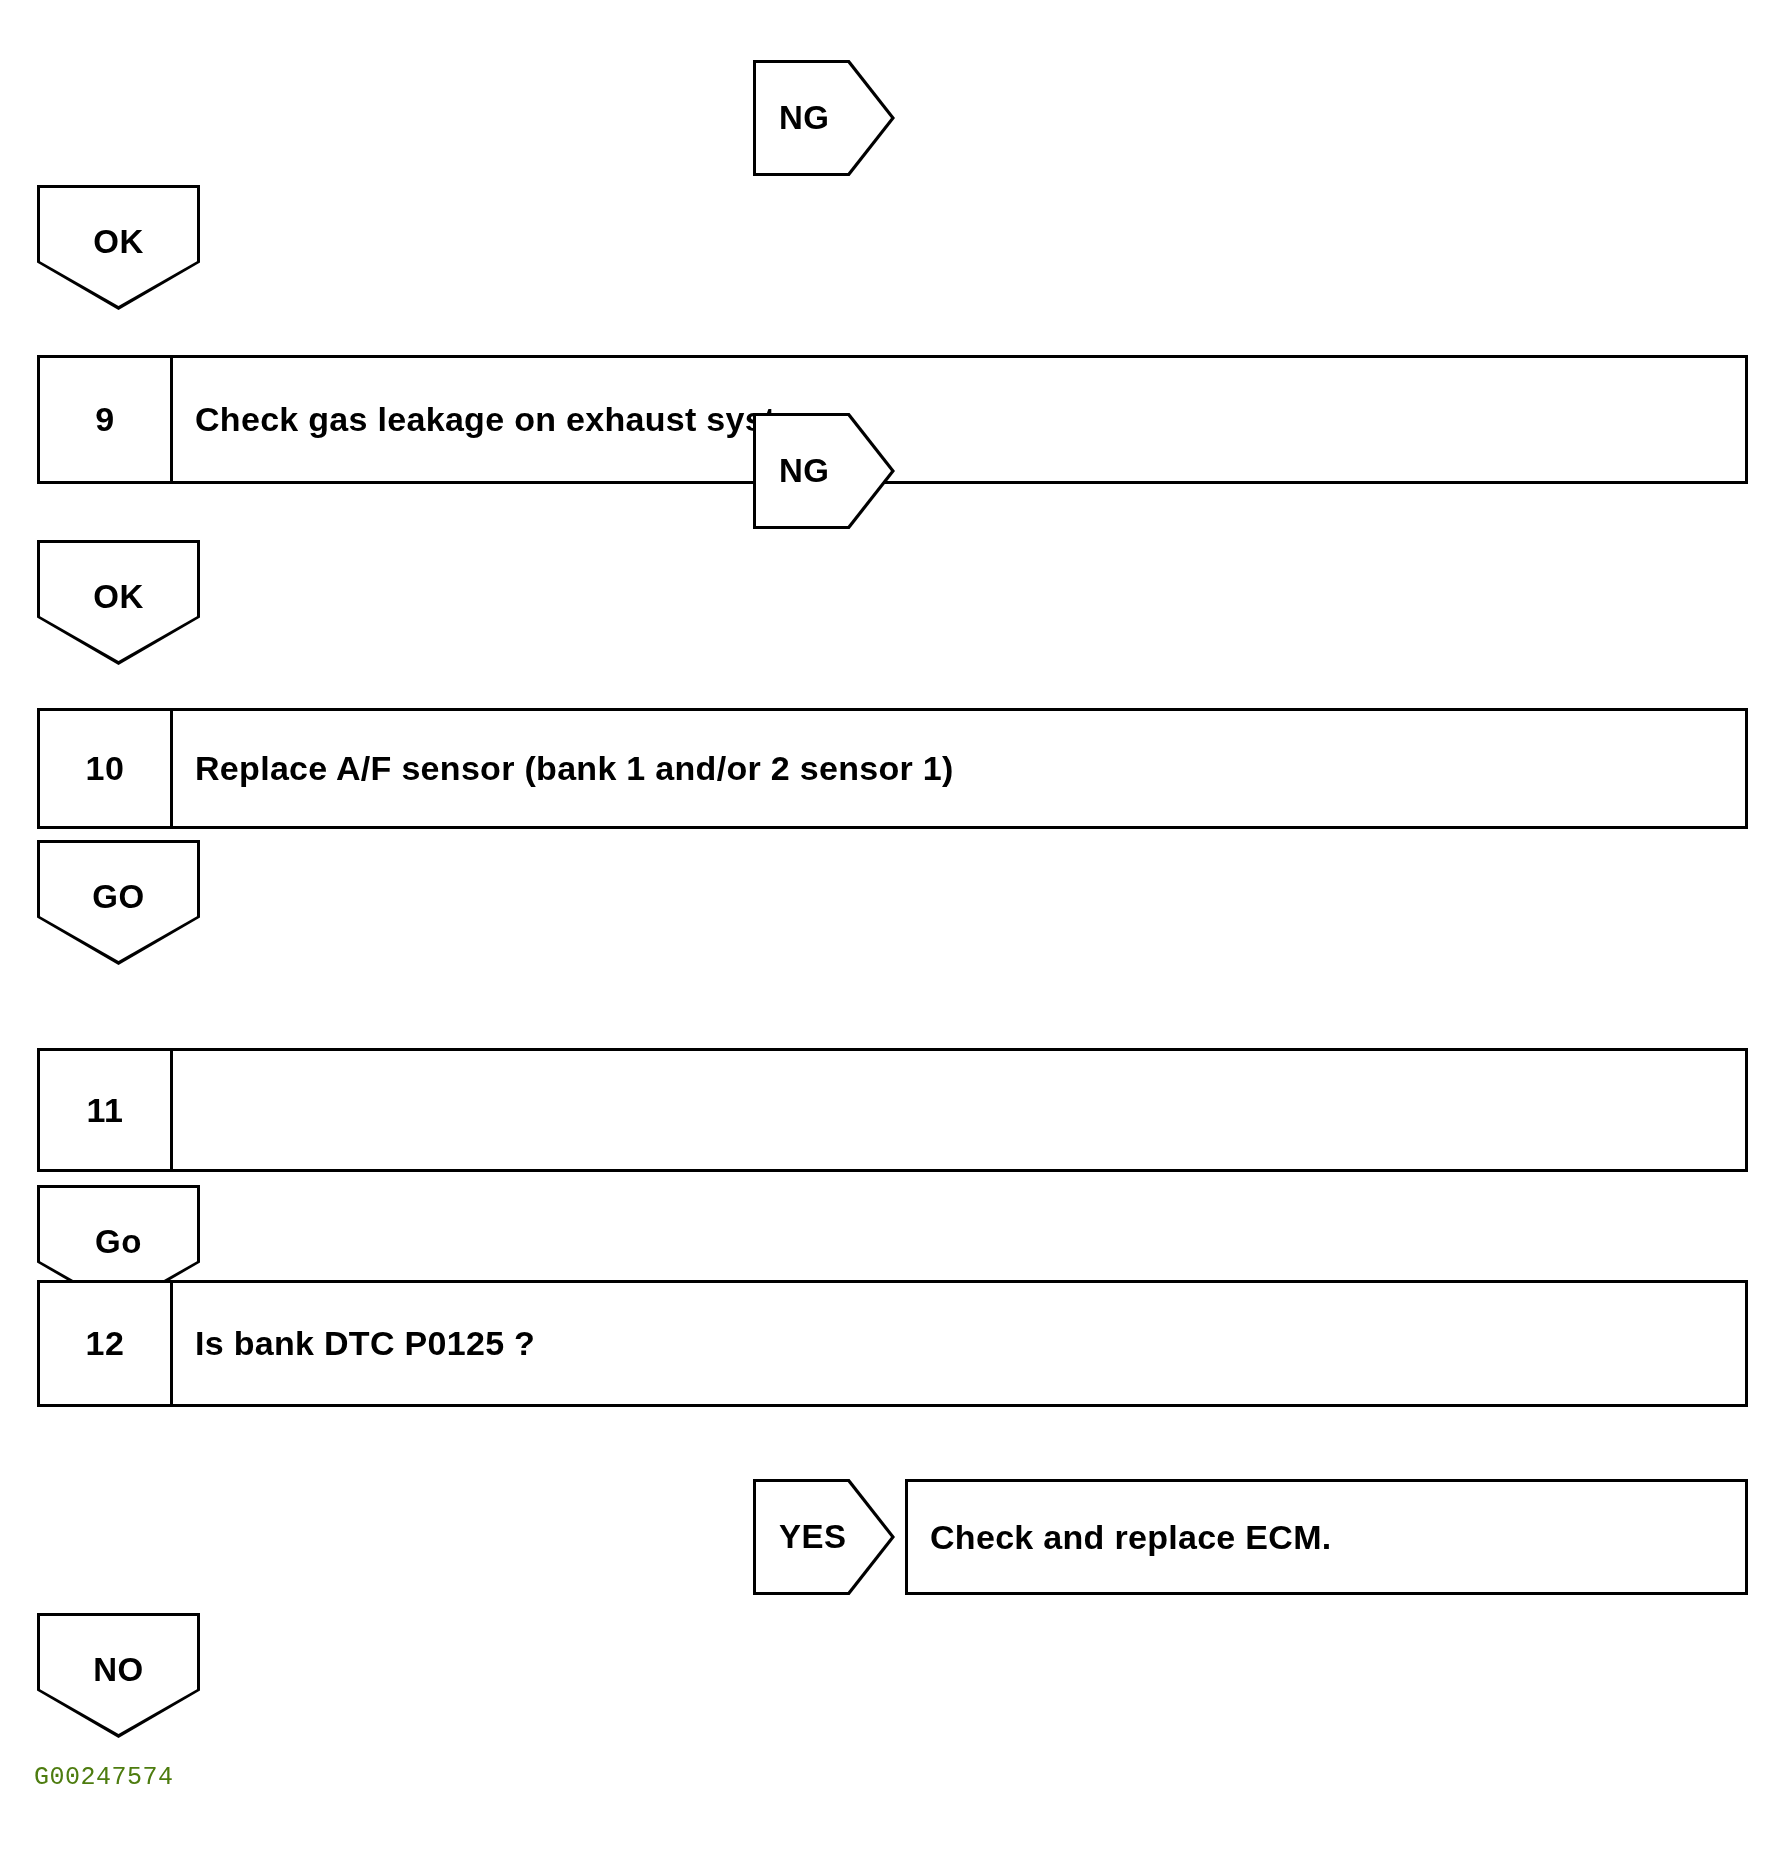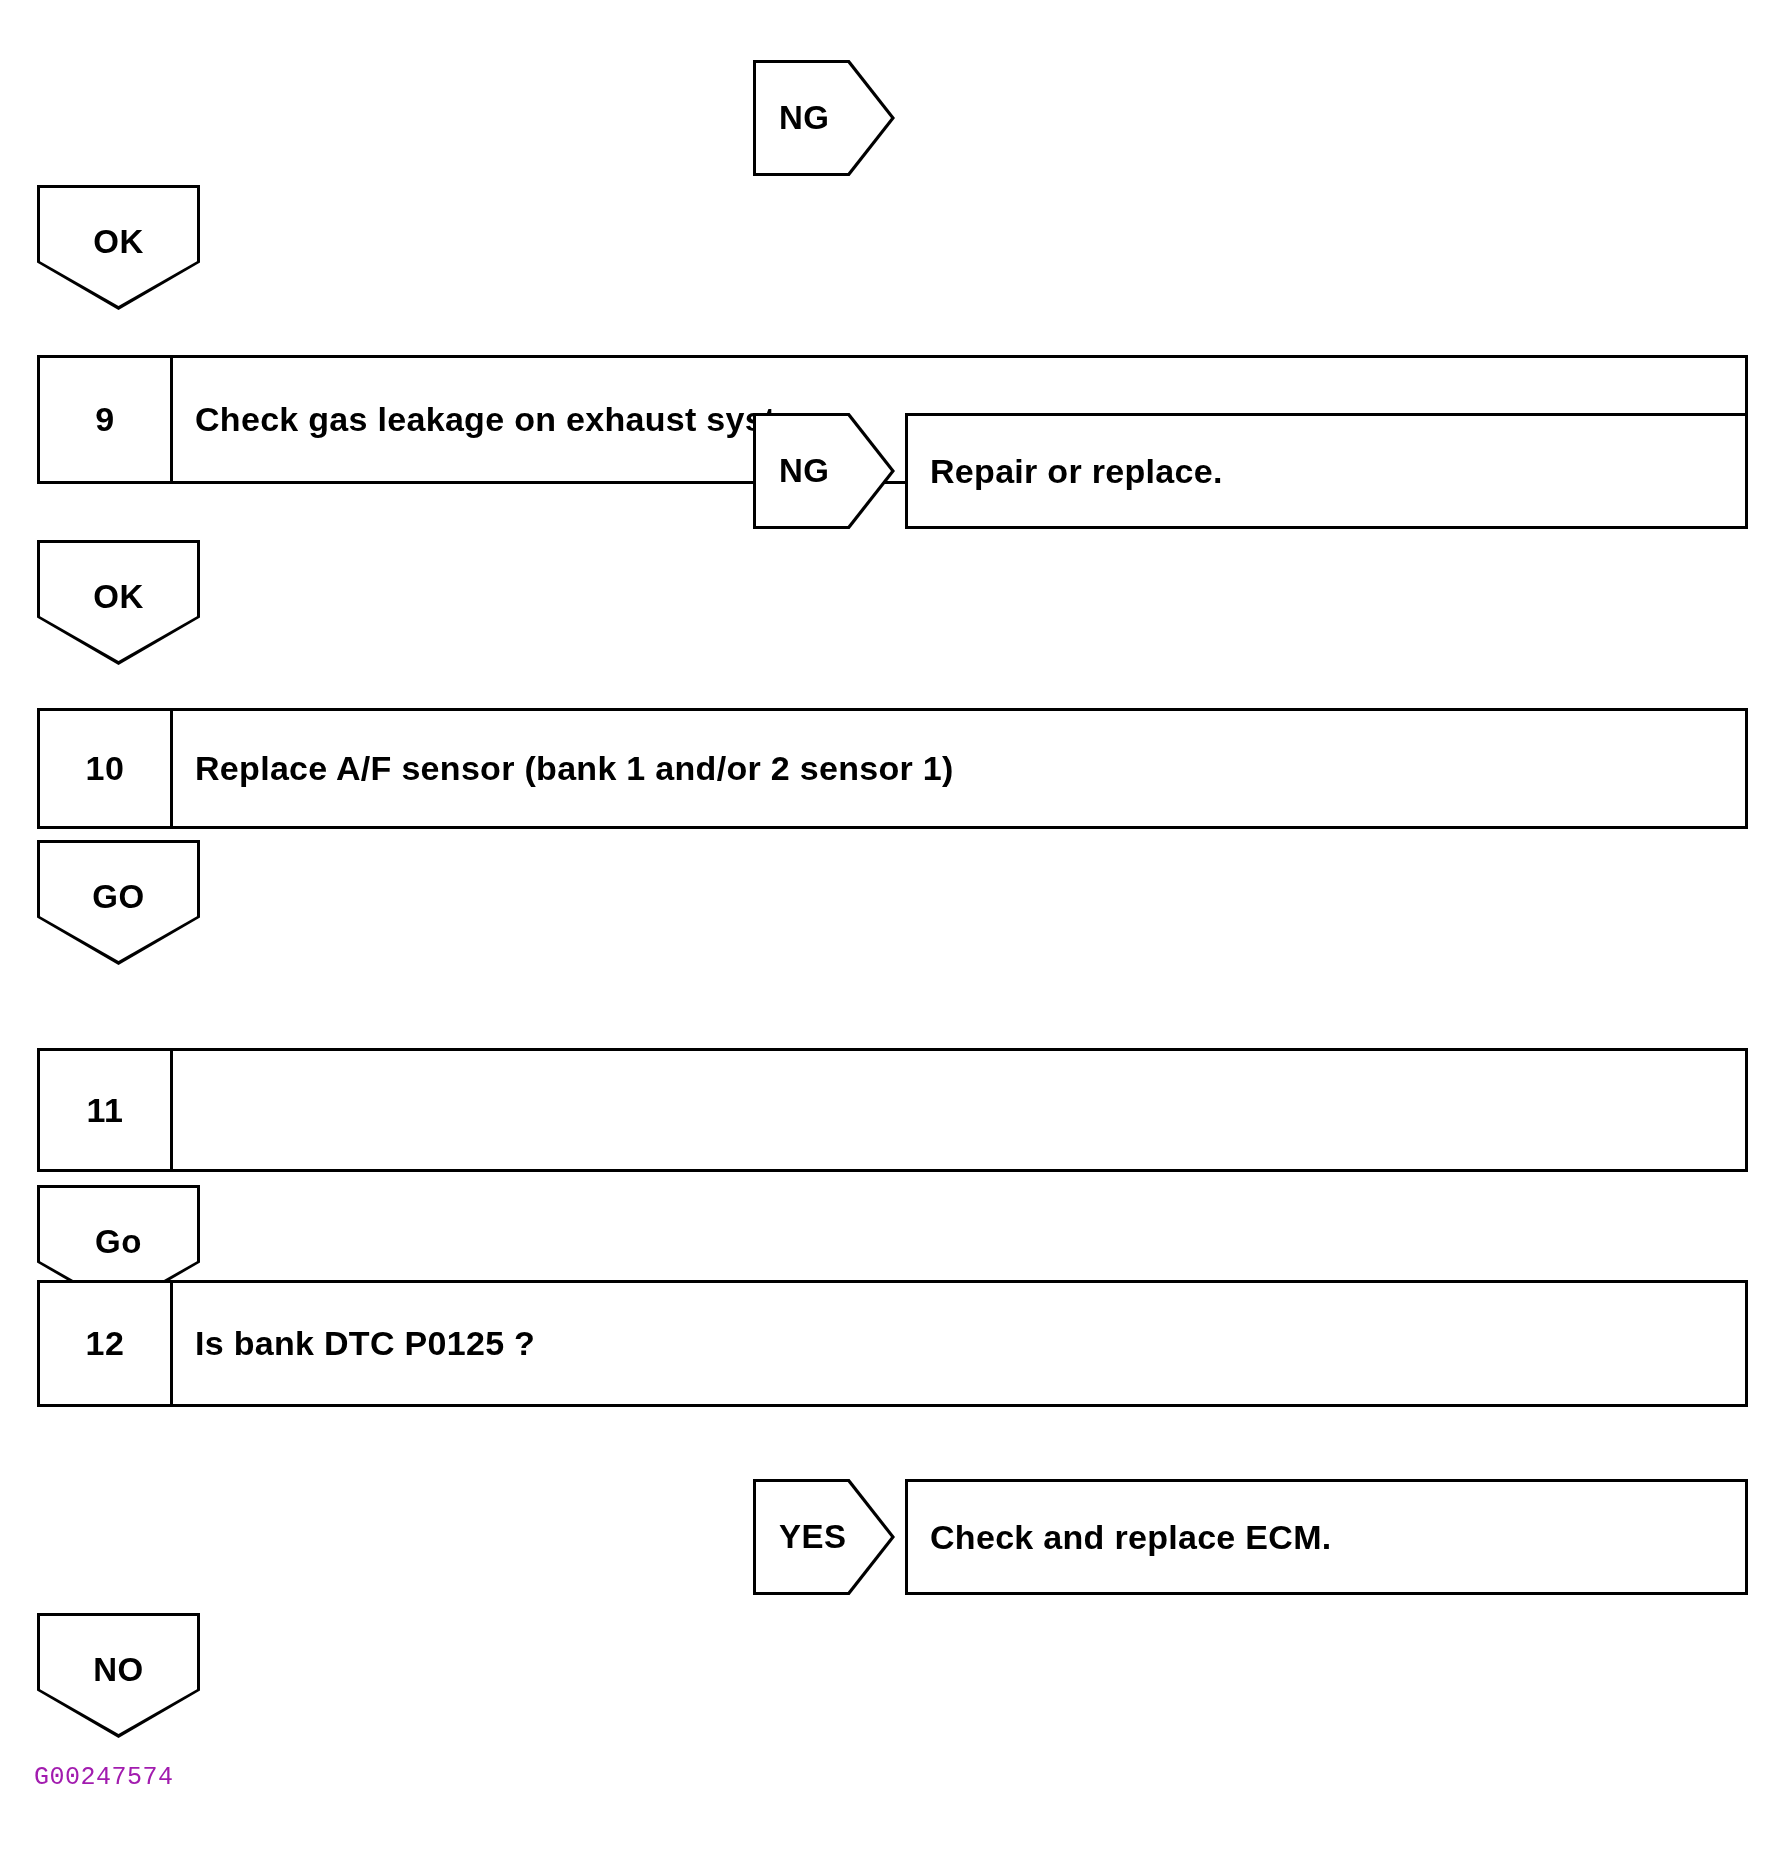--- a/index.html
+++ b/index.html
@@ -151,7 +151,6 @@
     <div class="inner"></div>
     <span class="lbl">NG</span>
   </div>
-  <div class="result-box" style="left:905px; top:413px; width:843px; height:116px;">Repair or replace.</div>
 
   <div class="pent pent-down" style="left:37px; top:540px; width:163px; height:125px;">
     <div class="inner"></div>

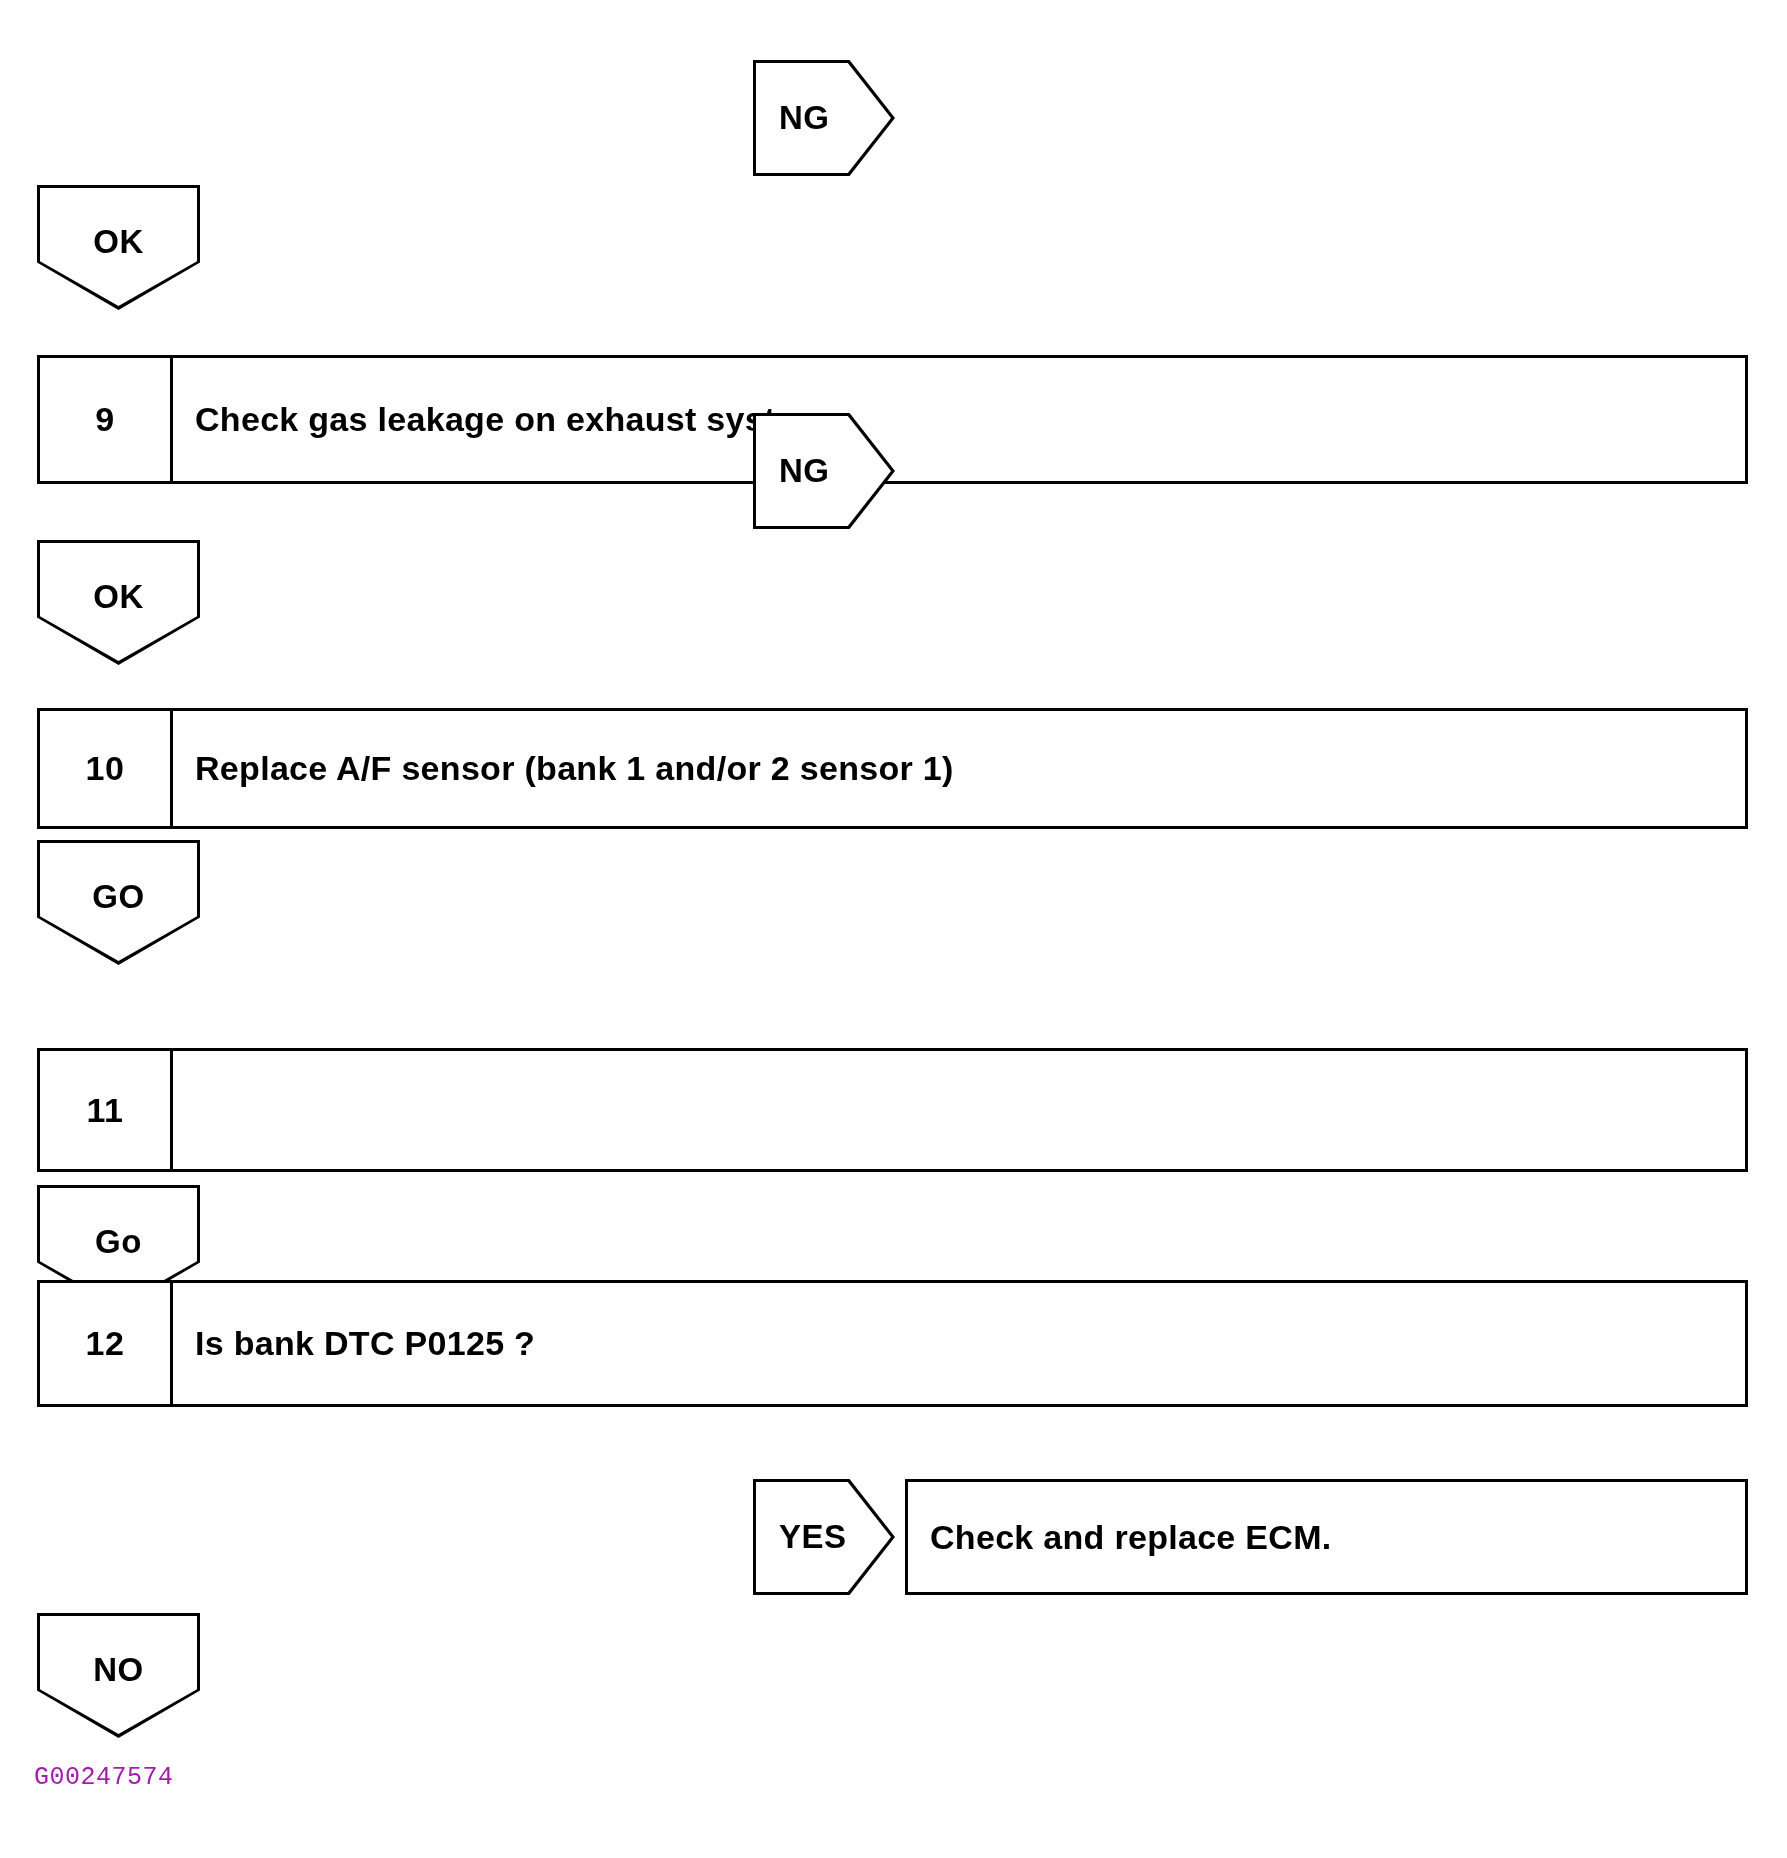--- a/index.html
+++ b/index.html
@@ -124,7 +124,7 @@
     font-family: "Liberation Mono", "DejaVu Sans Mono", monospace;
     font-size: 25px;
     letter-spacing: 0.5px;
-    color: #a21caf;
+    color: #4d7c0f;
   }
 </style>
 </head>

